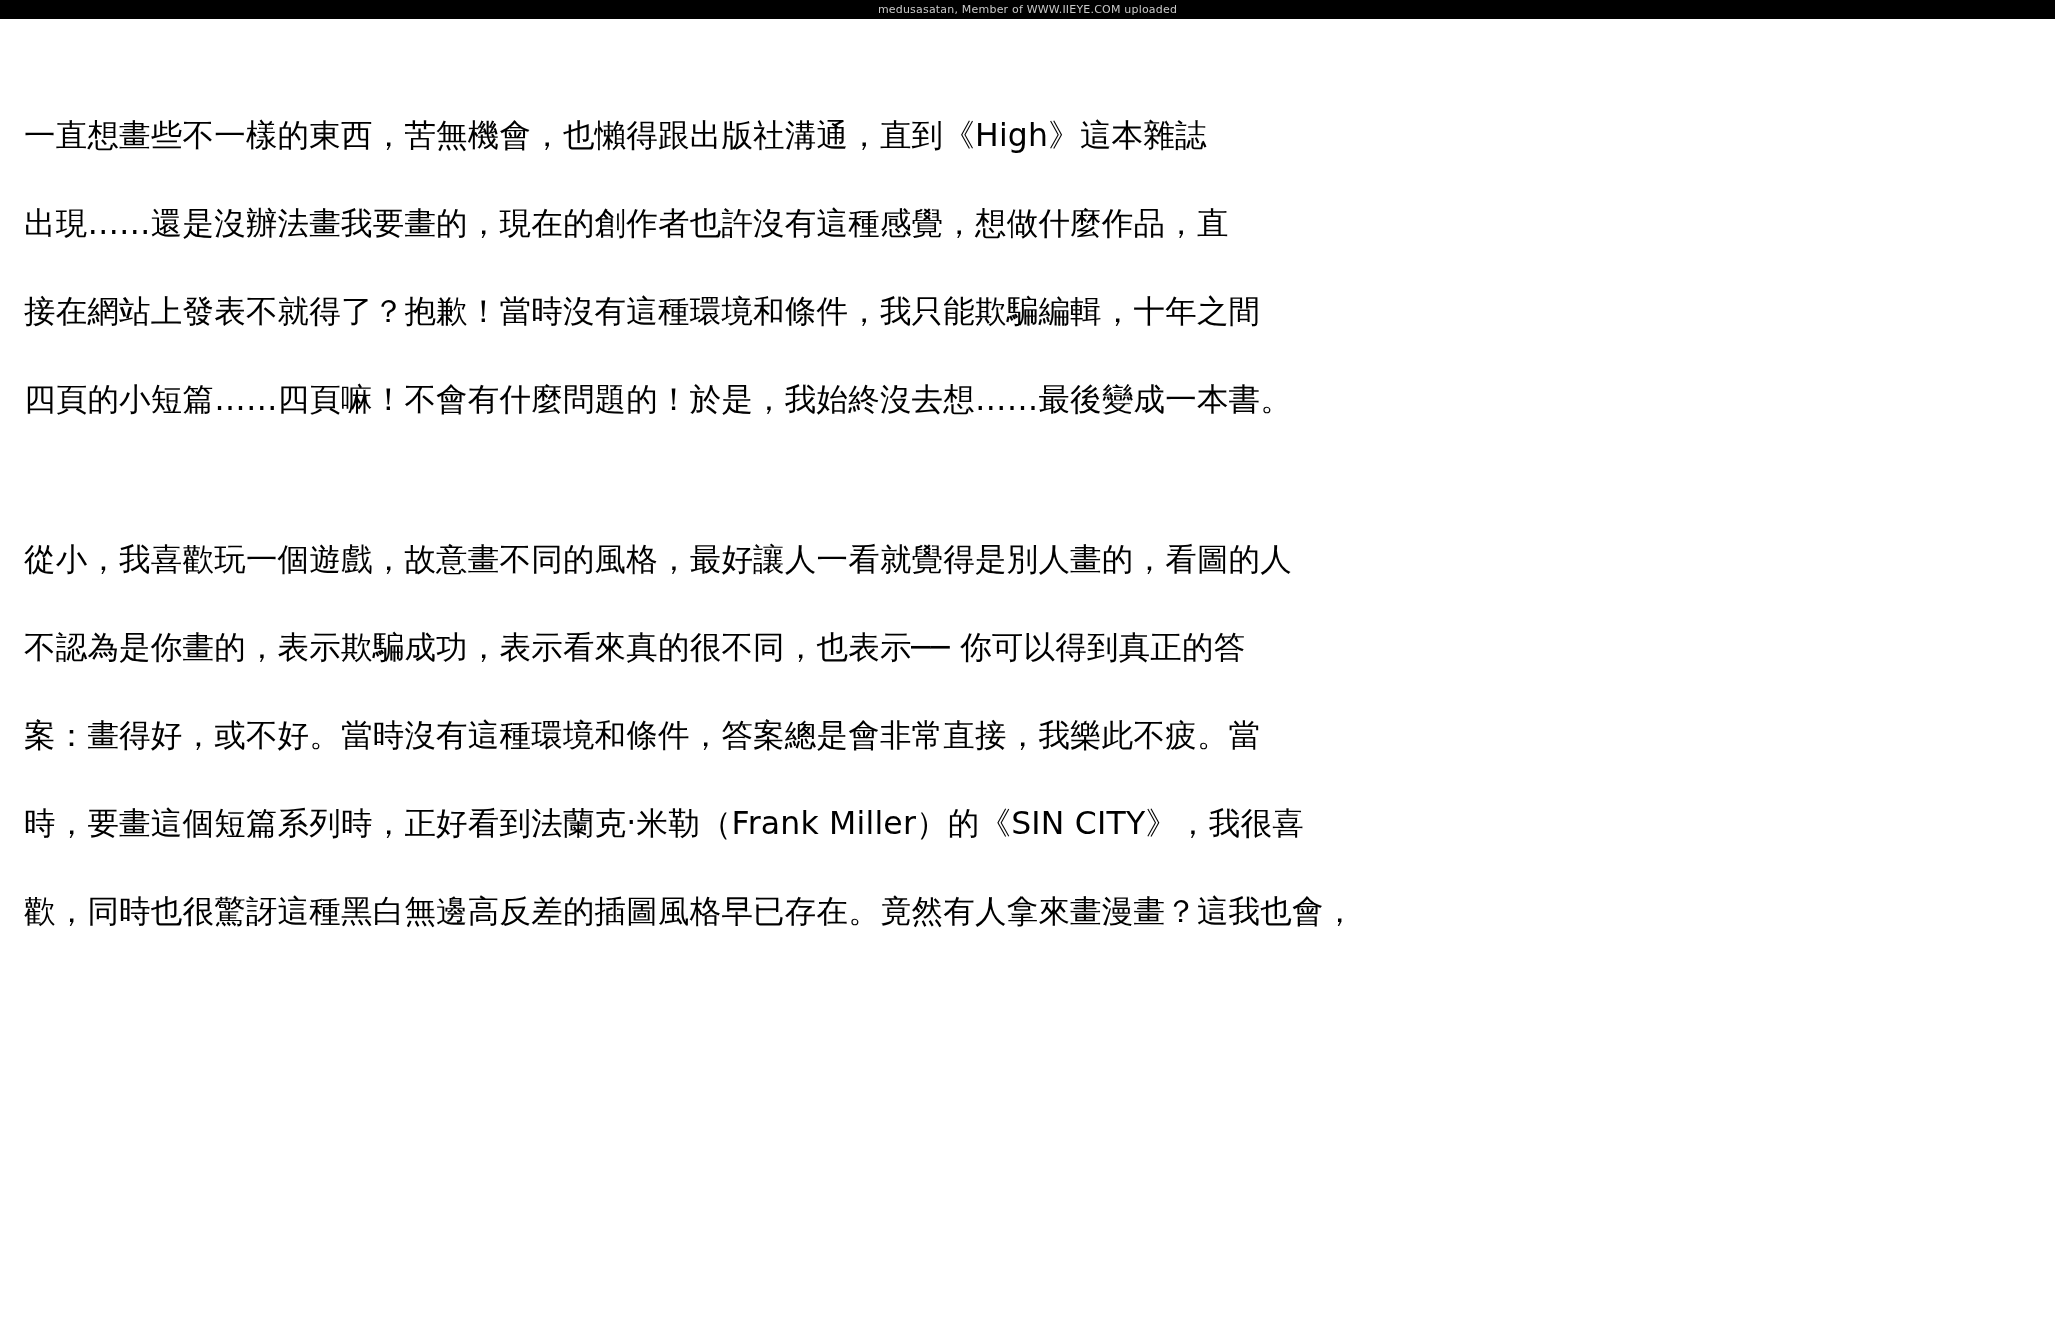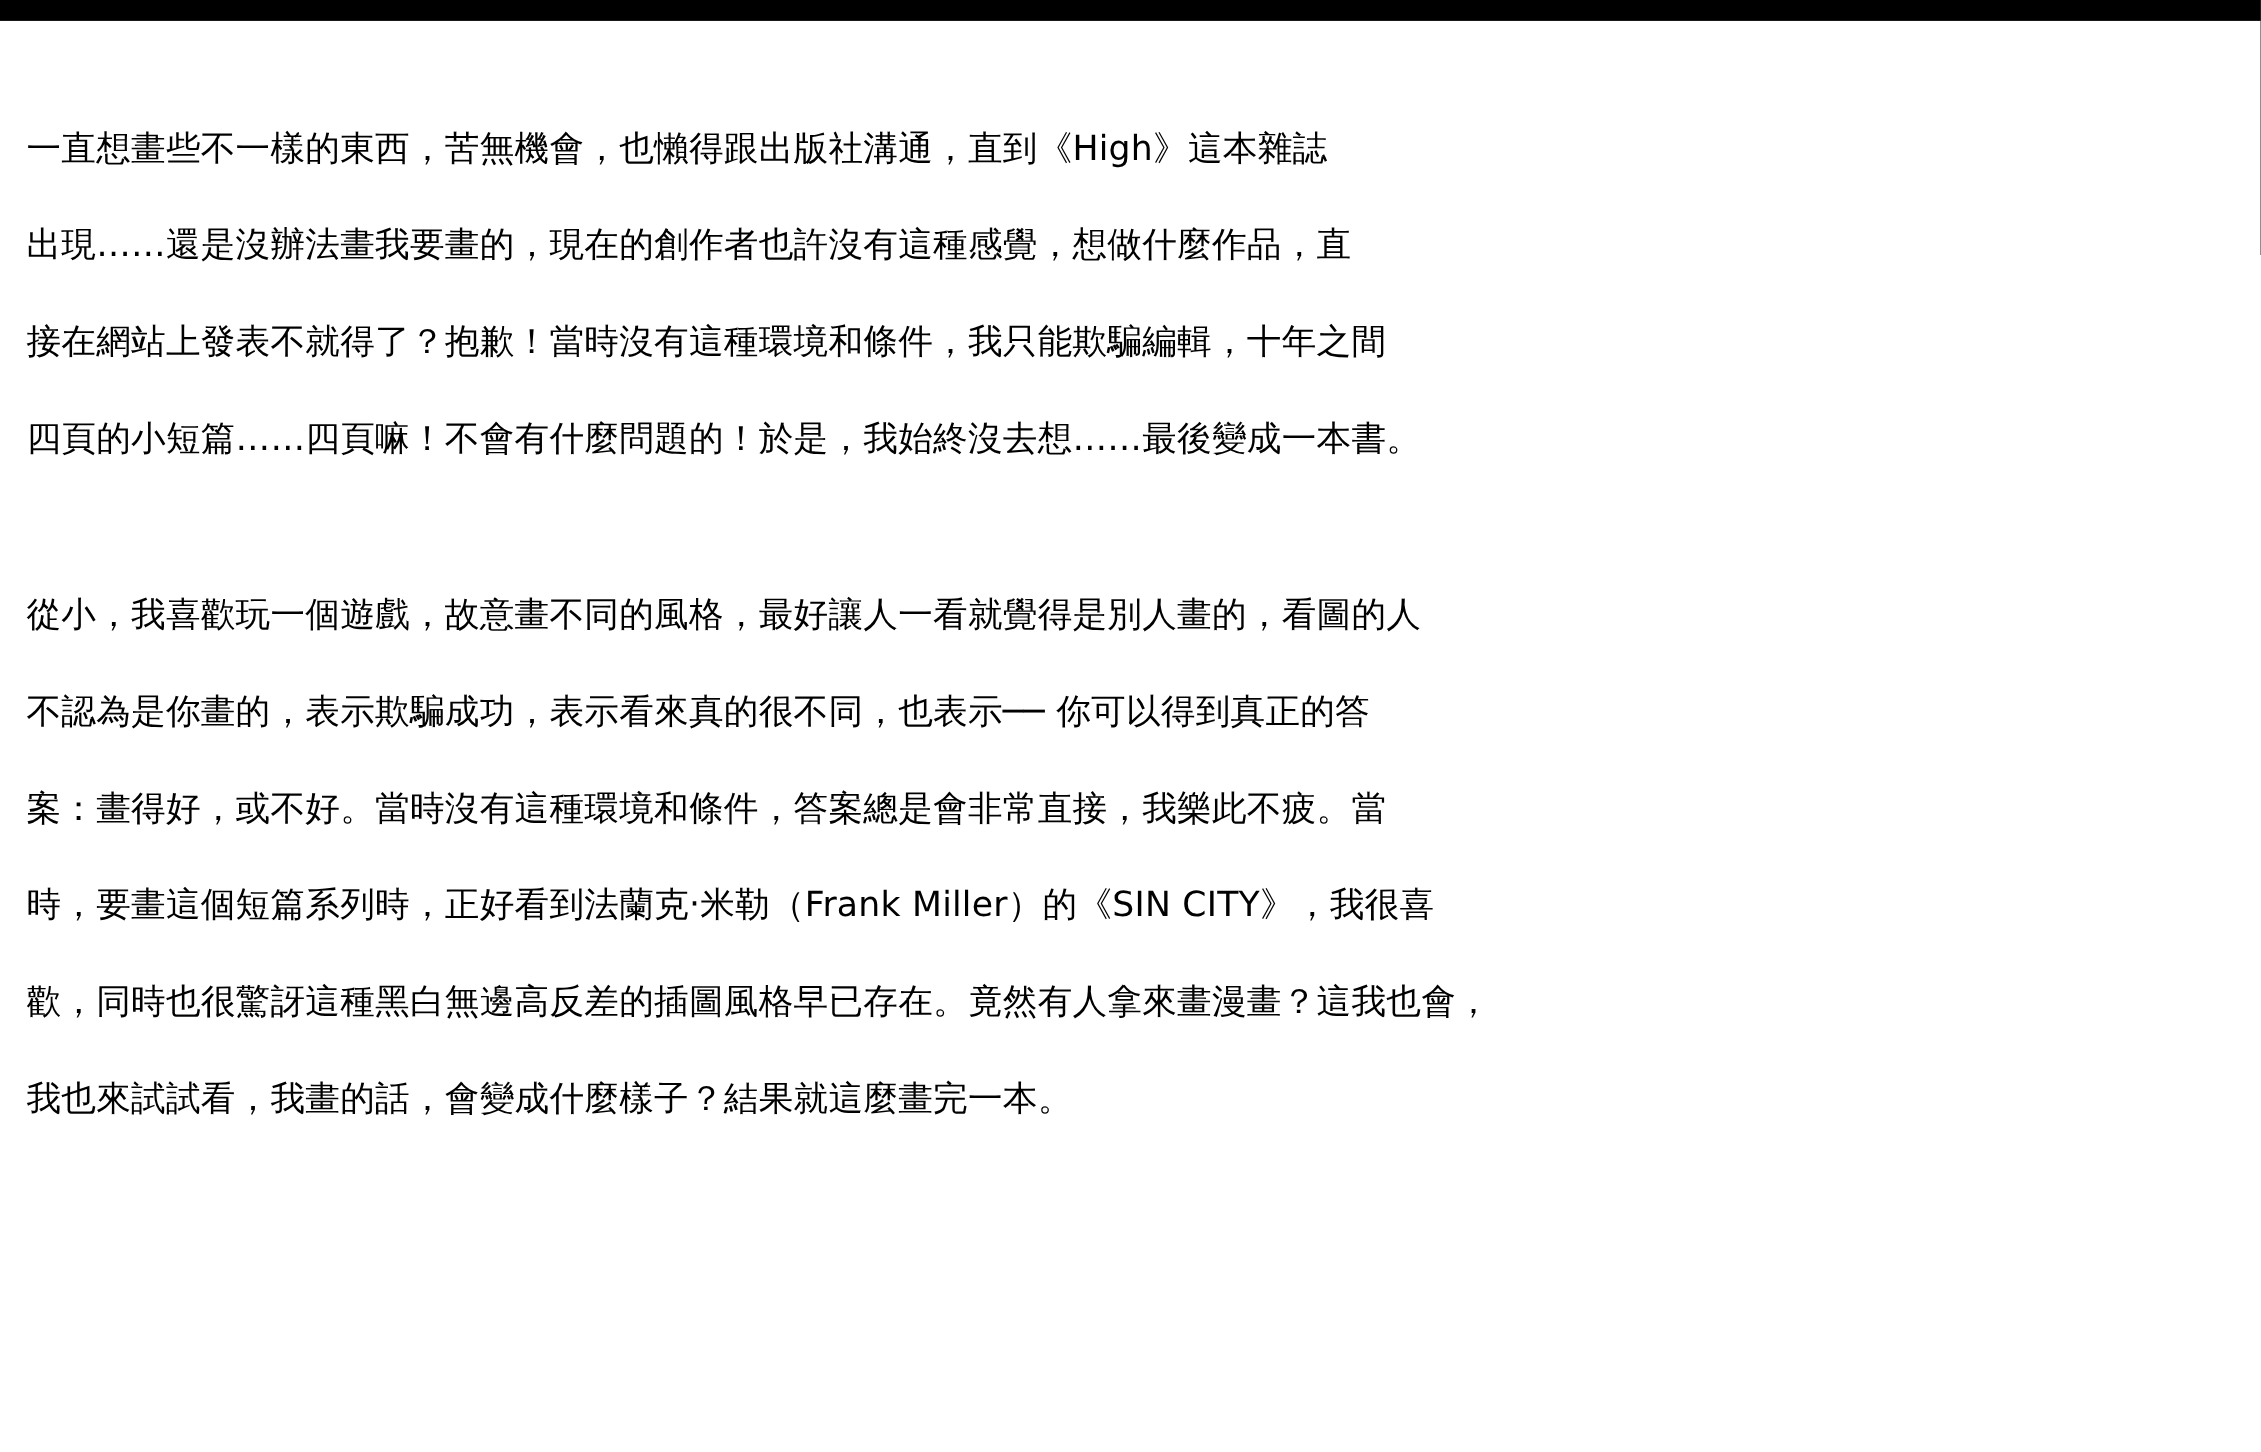--- a/index.html
+++ b/index.html
@@ -70,6 +70,9 @@
 
 <div id="page">
 
+  <div id="watermark-bar">
+    <span>medusasatan, Member of WWW.IIEYE.COM uploaded</span>
+  </div>
 
   <div id="sheet">
     <div id="text-body">

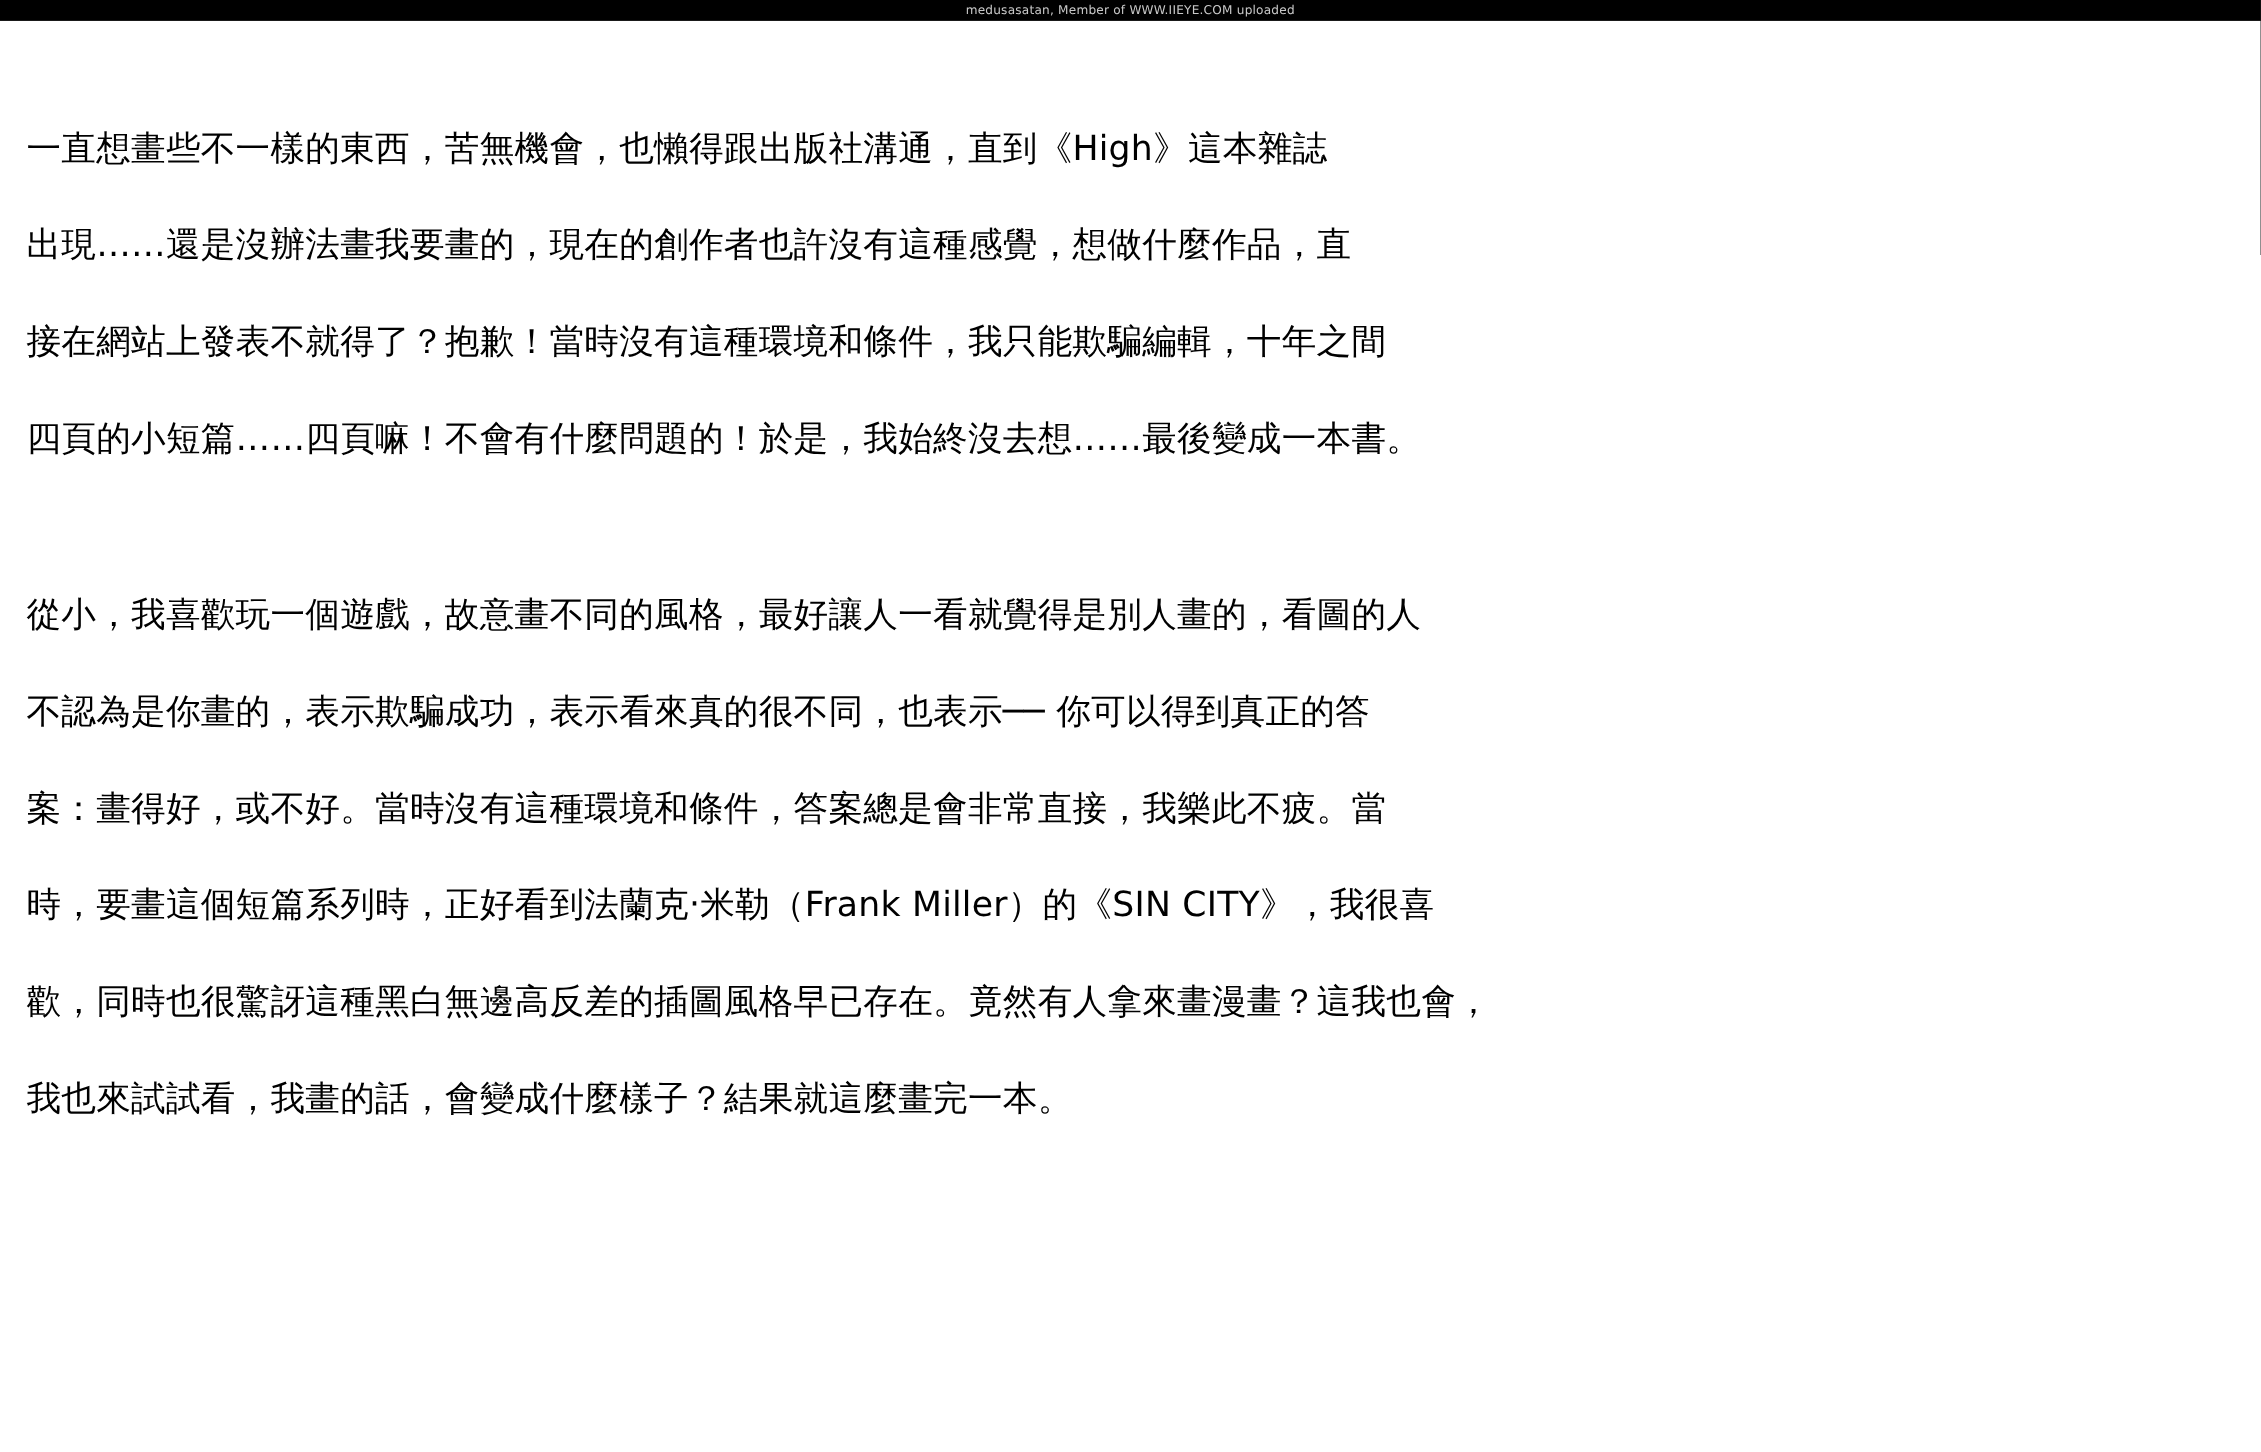--- a/index.html
+++ b/index.html
@@ -90,7 +90,6 @@
         <div class="line">案：畫得好，或不好。當時沒有這種環境和條件，答案總是會非常直接，我樂此不疲。當</div>
         <div class="line">時，要畫這個短篇系列時，正好看到法蘭克‧米勒（Frank Miller）的《SIN CITY》，我很喜</div>
         <div class="line">歡，同時也很驚訝這種黑白無邊高反差的插圖風格早已存在。竟然有人拿來畫漫畫？這我也會，</div>
-        <div class="line">我也來試試看，我畫的話，會變成什麼樣子？結果就這麼畫完一本。</div>
       </div>
 
       <div class="para">

